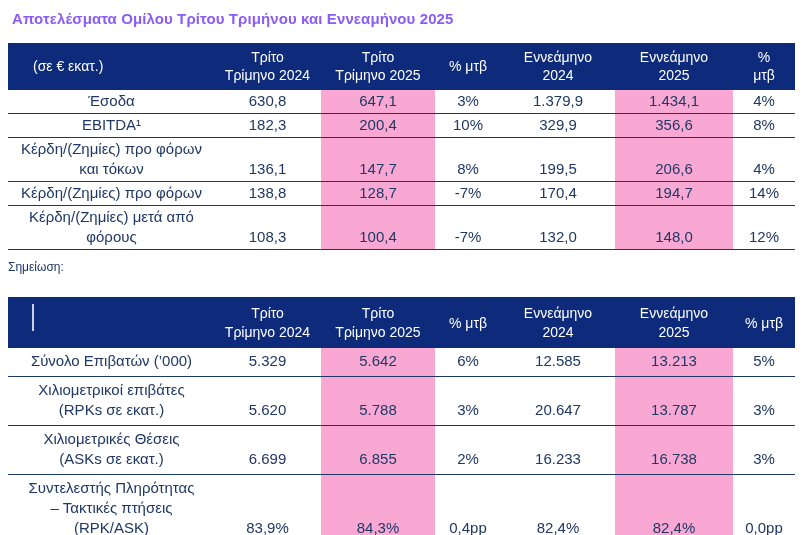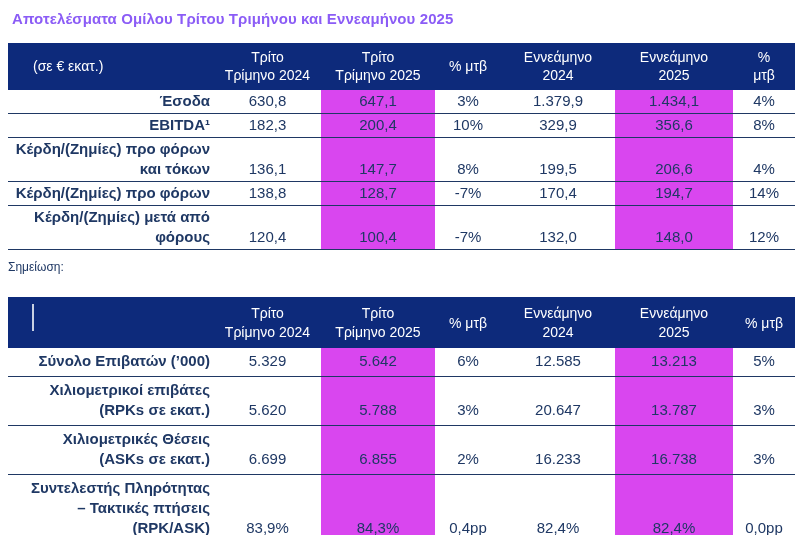--- a/index.html
+++ b/index.html
@@ -53,7 +53,7 @@
   }
   .t2 tbody td { padding: 3px 4px 5px 4px; }
   tbody td.label {
-    text-align: right; padding-left: 5px; white-space: normal; font-weight: bold;
+    text-align: center; padding-left: 5px; white-space: normal;
   }
   tbody td.shade { background: #d946ef; text-align: center; }
 

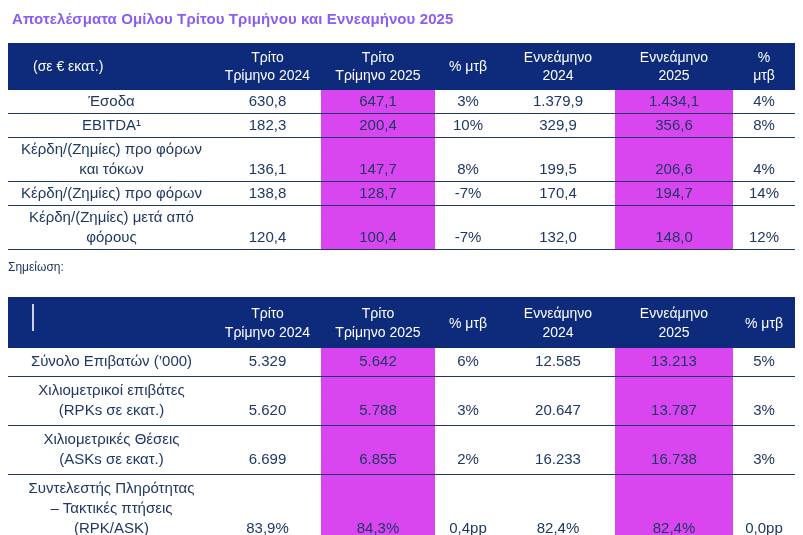--- a/index.html
+++ b/index.html
@@ -55,7 +55,7 @@
   tbody td.label {
     text-align: center; padding-left: 5px; white-space: normal;
   }
-  tbody td.shade { background: #d946ef; text-align: center; }
+  tbody td.shade { background: #f9a8d4; text-align: center; }
 
   .note { margin-top: 9px; font-size: 12px; line-height: 1.45; color: #1F3864; }
 </style>

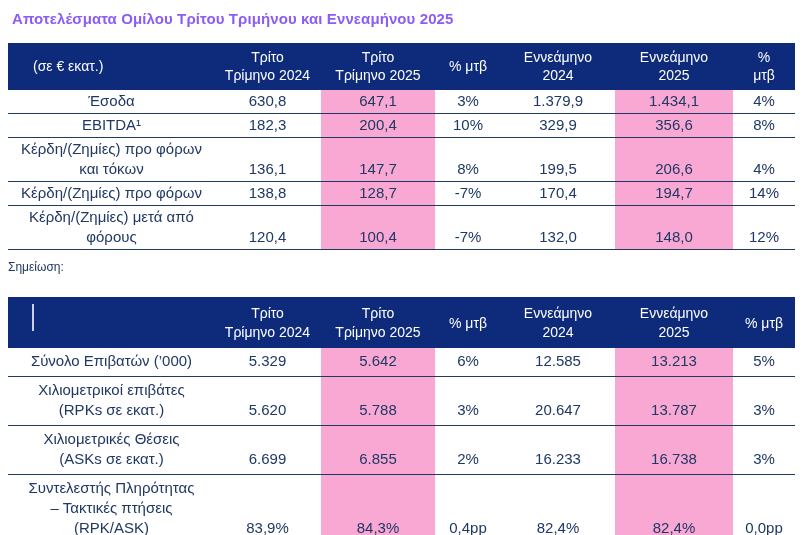--- a/index.html
+++ b/index.html
@@ -126,7 +126,7 @@
       </tr>
       <tr>
         <td class="label">Κέρδη/(Ζημίες) μετά από<br>φόρους</td>
-        <td>120,4</td>
+        <td>108,3</td>
         <td class="shade">100,4</td>
         <td>-7%</td>
         <td>132,0</td>

